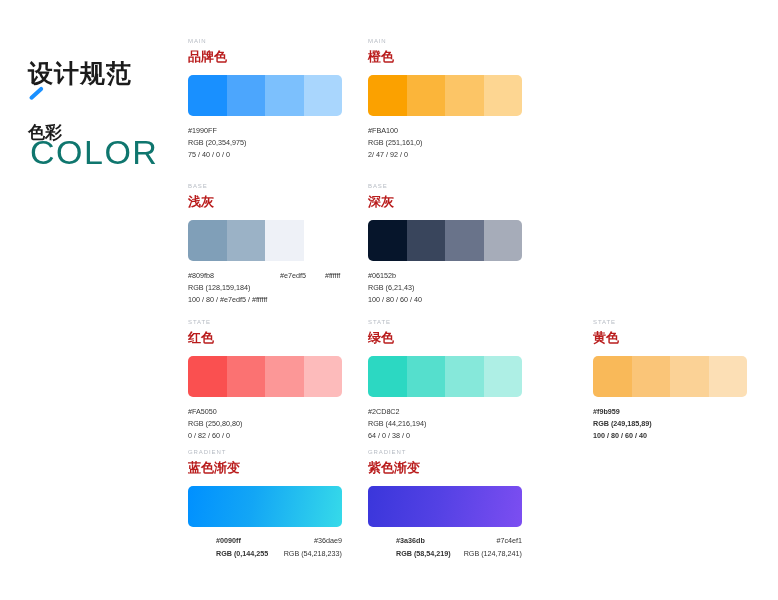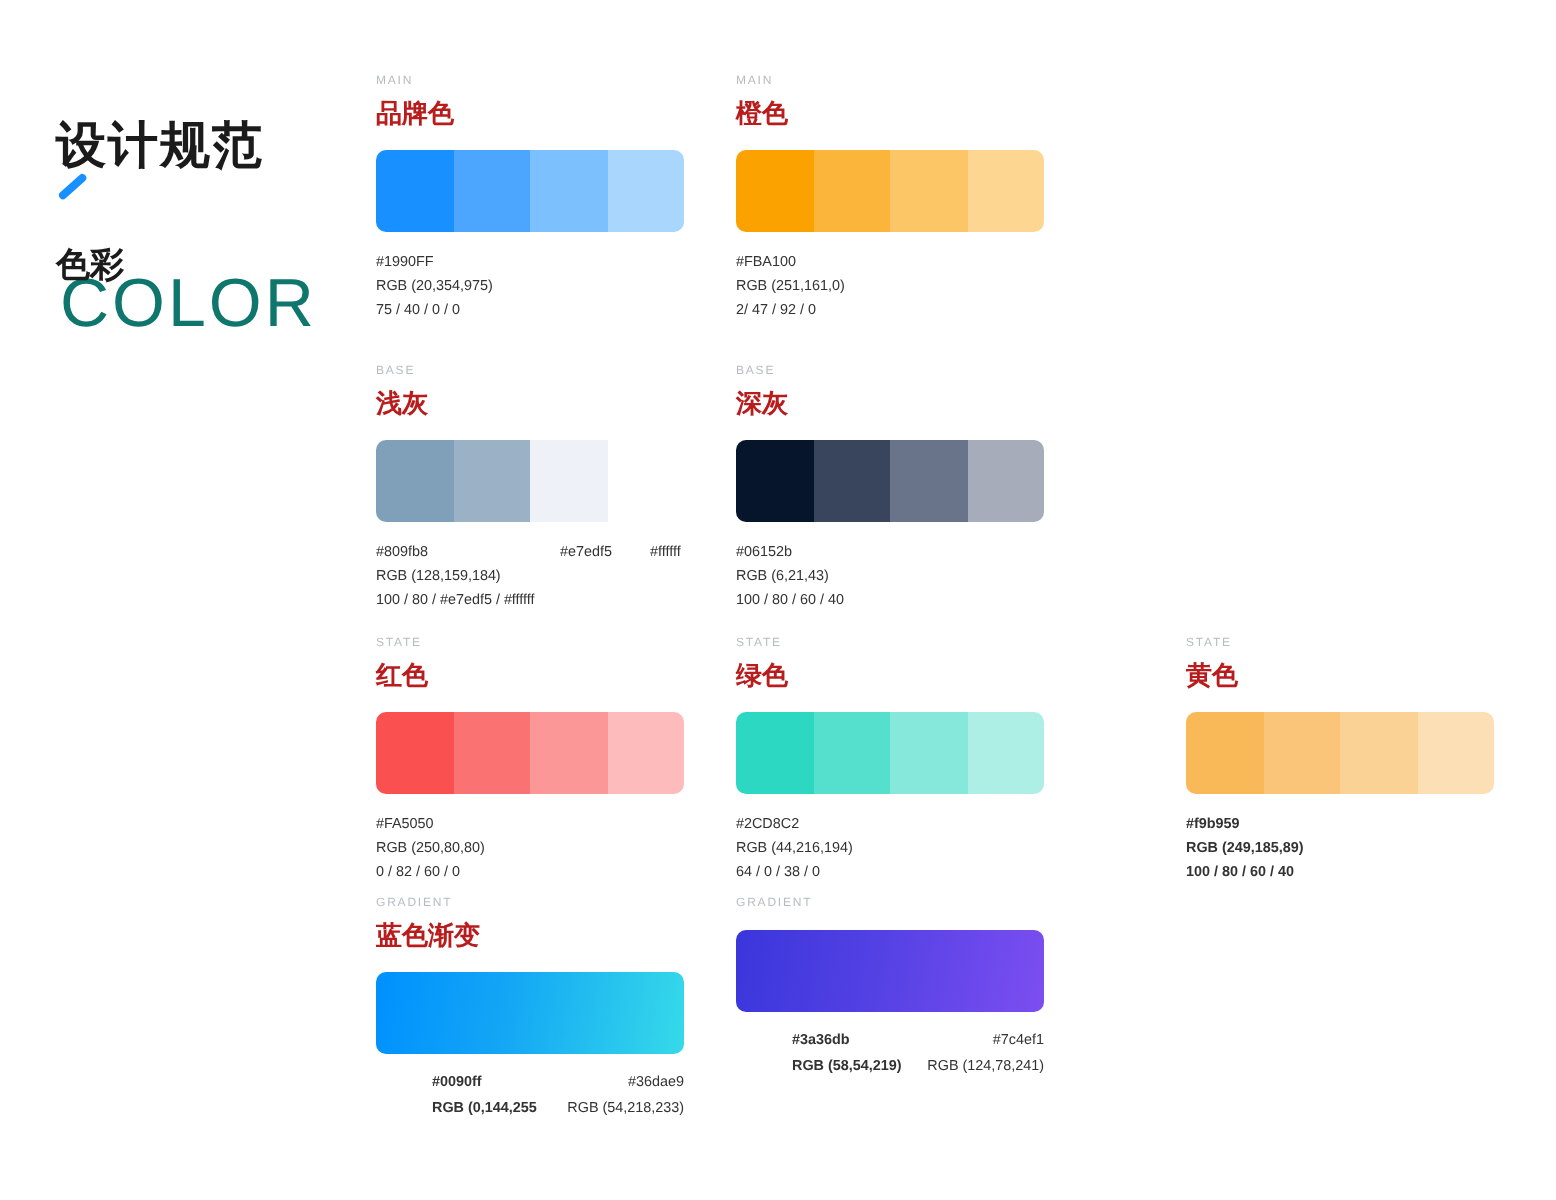--- a/index.html
+++ b/index.html
@@ -362,6 +362,7 @@
 
       <div class="card col2">
         <div class="card-kicker">GRADIENT</div>
+        <div class="card-name">紫色渐变</div>
         <div class="gradient-bar" style="background:linear-gradient(100deg,#3a36db 0%,#5341e4 45%,#7c4ef1 100%)"></div>
         <div class="meta-grad">
           <div class="meta-grad-row">

